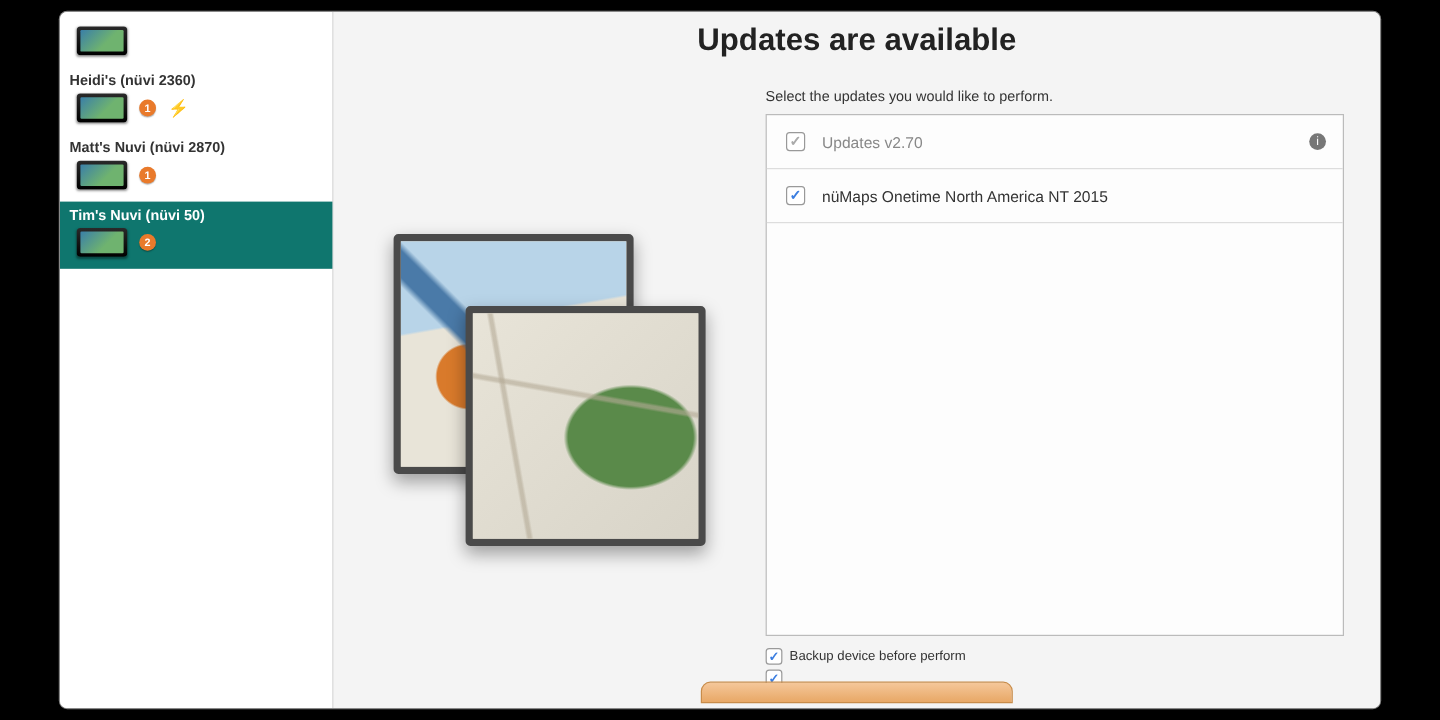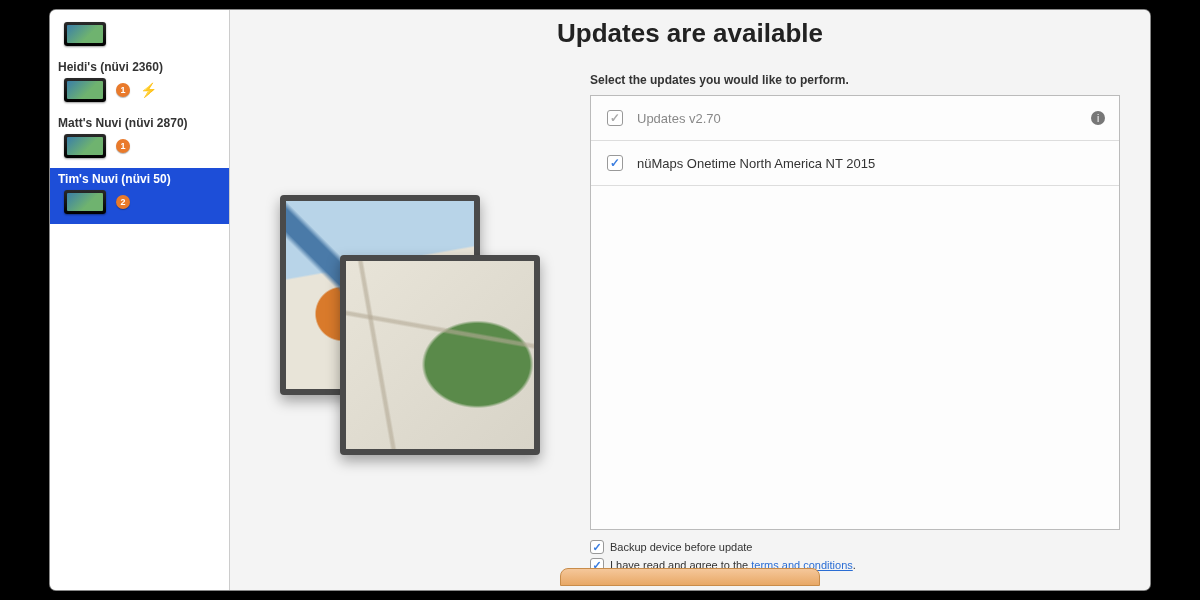--- a/index.html
+++ b/index.html
@@ -23,7 +23,7 @@
       box-shadow: 0 0 0 1px #888;
     }
     .sidebar {
-      width: 180px;
+      width: 228px;
       background: #fff;
       border-right: 1px solid #ccc;
       padding: 4px 0;

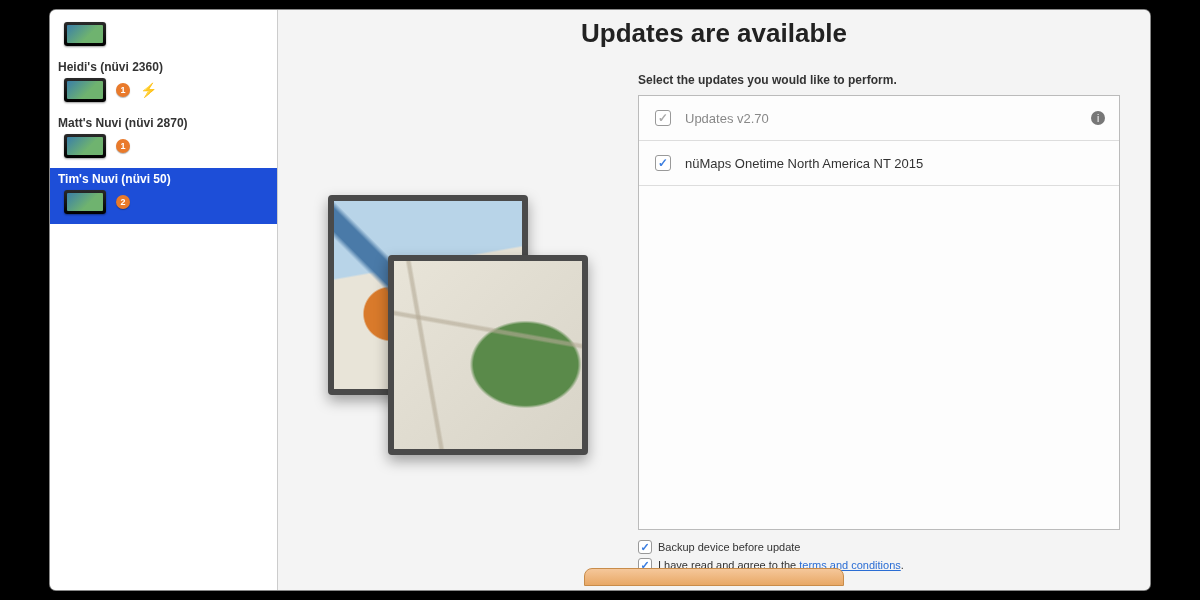--- a/index.html
+++ b/index.html
@@ -160,7 +160,6 @@
       font-size: 12px;
       color: #333;
       margin-bottom: 8px;
-      font-weight: bold;
     }
     .update-list {
       border: 1px solid #bbb;

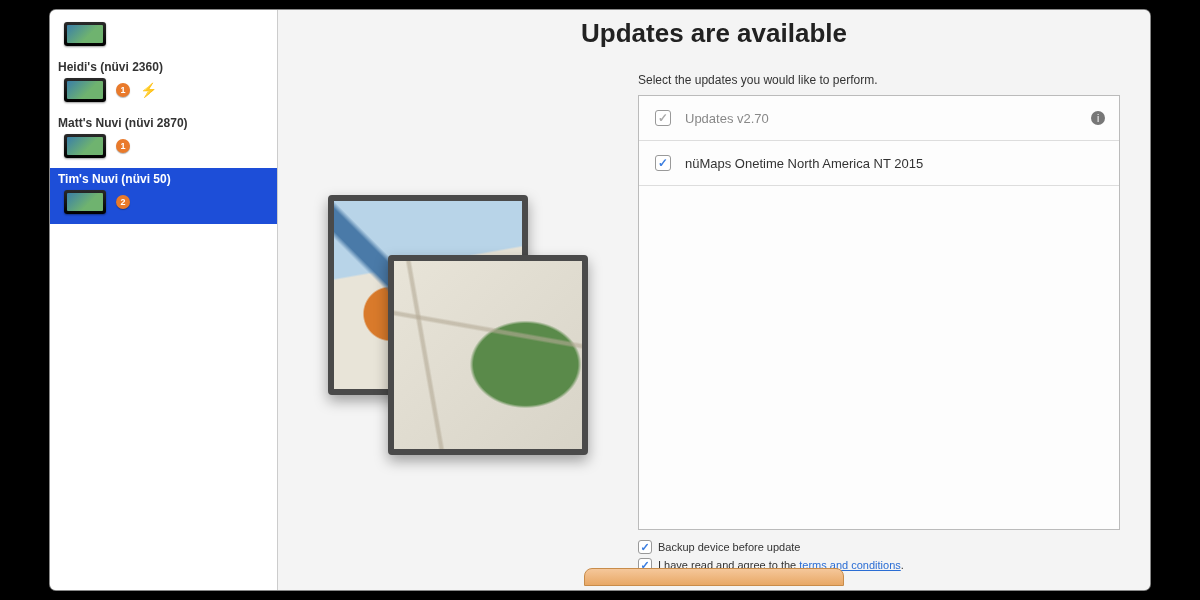--- a/index.html
+++ b/index.html
@@ -33,7 +33,7 @@
       cursor: pointer;
     }
     .device-item.selected {
-      background: #1d4ed8;
+      background: #0f766e;
       color: #fff;
     }
     .device-label {

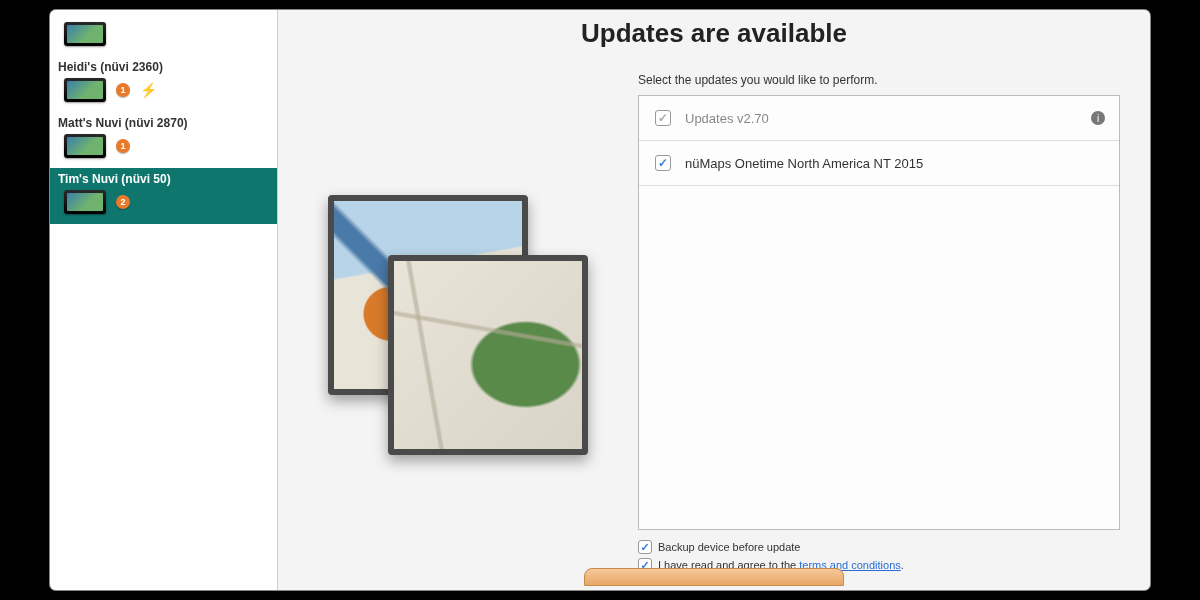--- a/index.html
+++ b/index.html
@@ -312,7 +312,7 @@
         <div class="footer-checks">
           <div class="footer-row">
             <div class="checkbox">✓</div>
-            <span>Backup device before update</span>
+            <span>Backup device before perform</span>
           </div>
           <div class="footer-row">
             <div class="checkbox">✓</div>

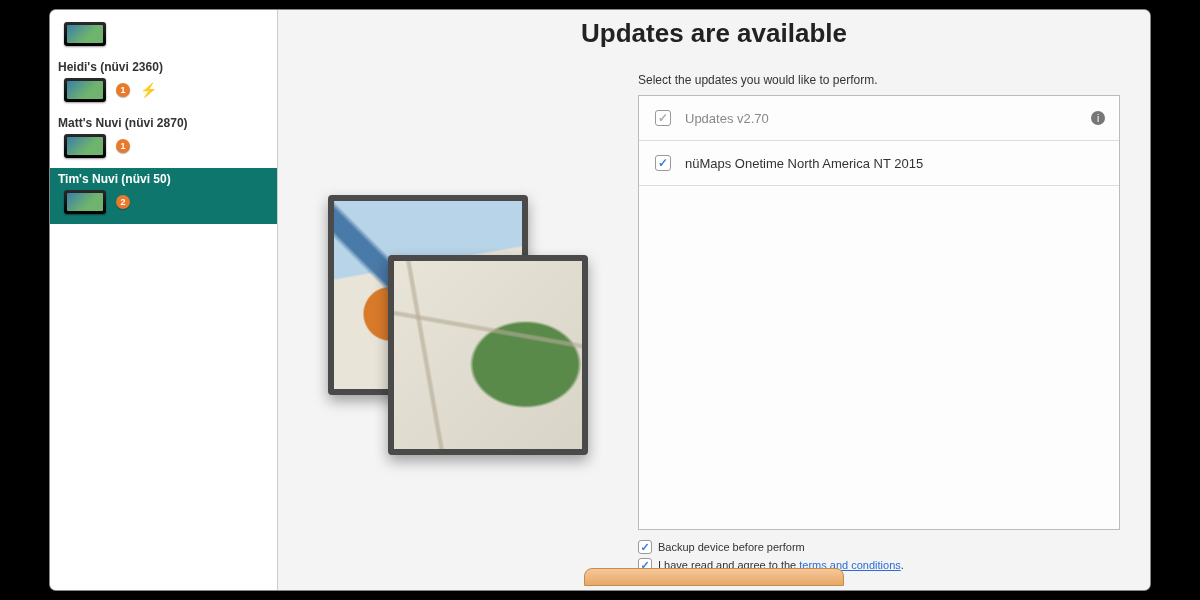--- a/index.html
+++ b/index.html
@@ -316,9 +316,6 @@
           </div>
           <div class="footer-row">
             <div class="checkbox">✓</div>
-            <span>
-              <span>I have read and agree to the </span><span class="link">terms and conditions</span><span>.</span>
-            </span>
           </div>
         </div>
       </div>

